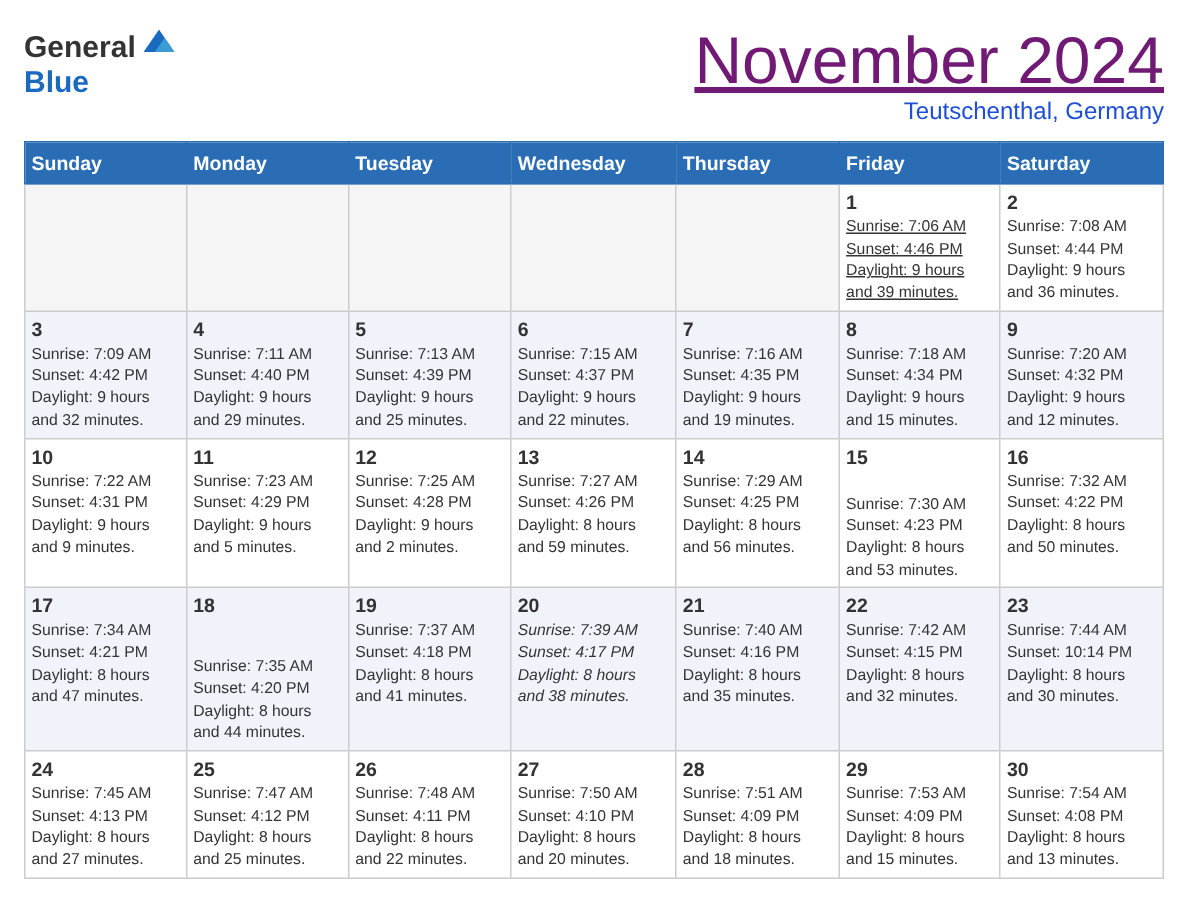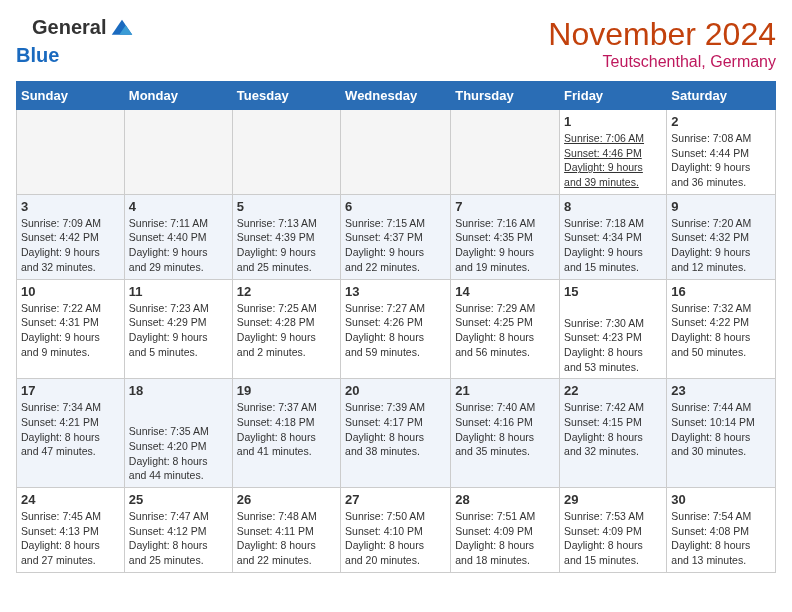--- a/index.html
+++ b/index.html
@@ -23,8 +23,7 @@
     }
     .logo-text {
       display: flex;
-      align-items: flex-start;
-      margin-left: 16px;
+      align-items: flex-end;
     }
     .logo-general {
       font-size: 20px;

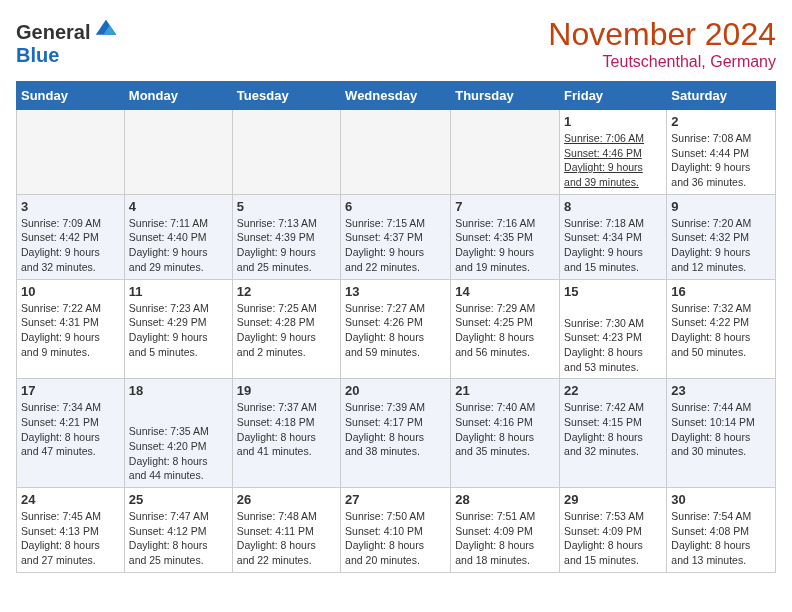--- a/index.html
+++ b/index.html
@@ -44,9 +44,10 @@
       text-align: right;
     }
     .month-title {
-      font-size: 32px;
+      font-size: 44px;
       font-weight: normal;
-      color: #c2410c;
+      color: #701a75;
+      text-decoration: underline;
     }
     .location-title {
       font-size: 16px;

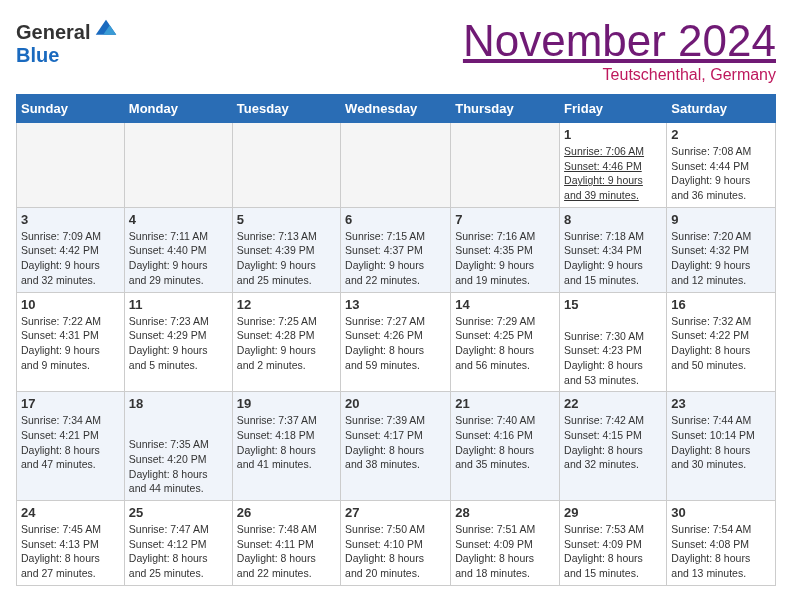--- a/index.html
+++ b/index.html
@@ -51,7 +51,7 @@
     }
     .location-title {
       font-size: 16px;
-      color: #be185d;
+      color: #1d4ed8;
     }
     .calendar {
       width: 100%;

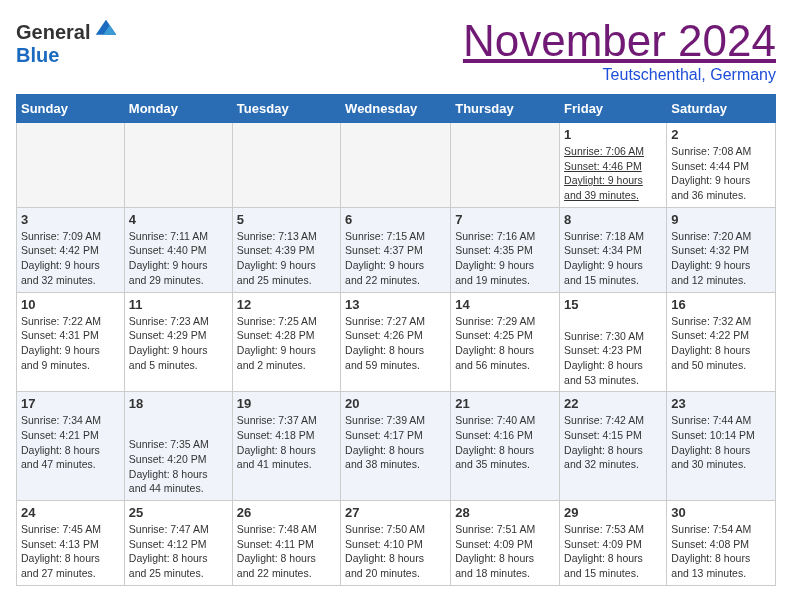--- a/index.html
+++ b/index.html
@@ -278,7 +278,7 @@
         </td>
         <td>
           <span class="day-number">20</span>
-          <div class="day-info" style="white-space: pre-line;">Sunrise: 7:39 AM
+          <div class="day-info" style="white-space: pre-line; font-style: italic;">Sunrise: 7:39 AM
 Sunset: 4:17 PM
 Daylight: 8 hours
 and 38 minutes.</div>

